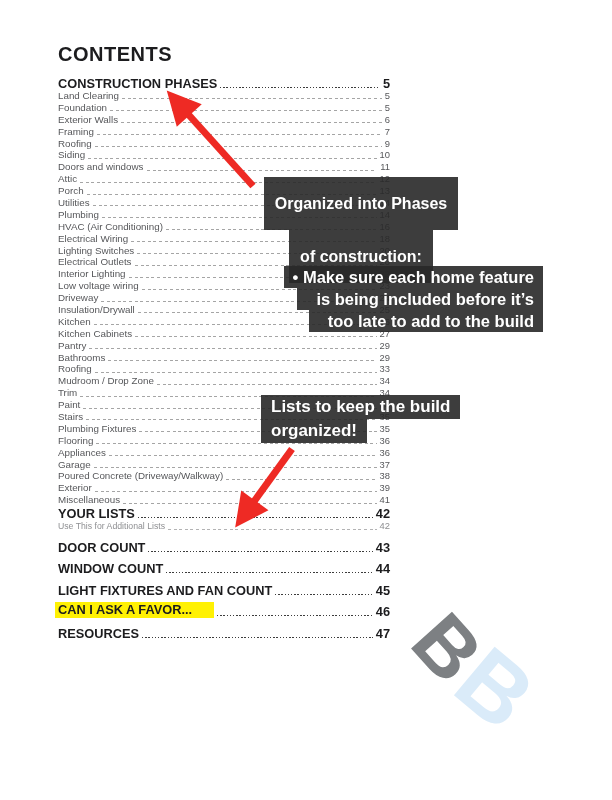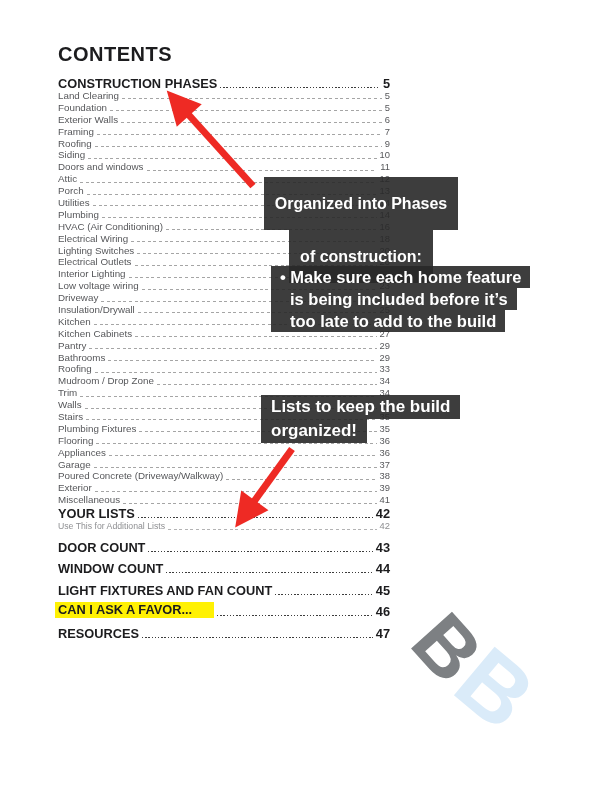--- a/index.html
+++ b/index.html
@@ -52,7 +52,7 @@
   }
   .note1{left:230px;top:177px;width:262px;text-align:center;}
   .note1 .ln span{font-size:16px;line-height:25px;padding:14px 11px;}
-  .note2{left:251px;top:266px;width:272px;text-align:left;padding-left:20px;}
+  .note2{left:251px;top:266px;width:272px;text-align:right;padding-left:20px;}
   .note2 .ln span{font-size:16.5px;line-height:16px;padding:3px 9px;}
   .note2 .ln.indent span{padding-left:19px;}
   .note3{left:261px;top:395px;width:208px;}

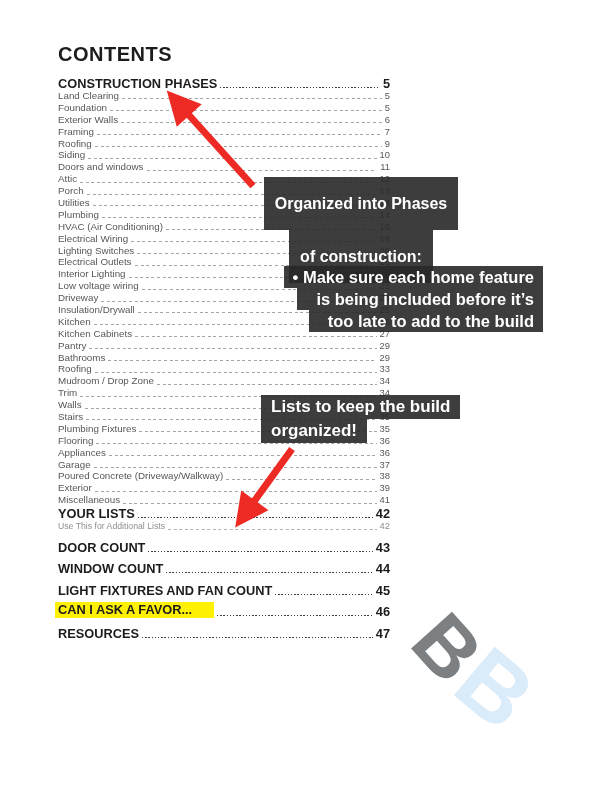--- a/index.html
+++ b/index.html
@@ -216,7 +216,7 @@
           <span class="pg">34</span>
         </div>
         <div class="toc-row item">
-          <span class="lbl">Walls</span>
+          <span class="lbl">Paint</span>
           <span class="leader"></span>
           <span class="pg">34</span>
         </div>

